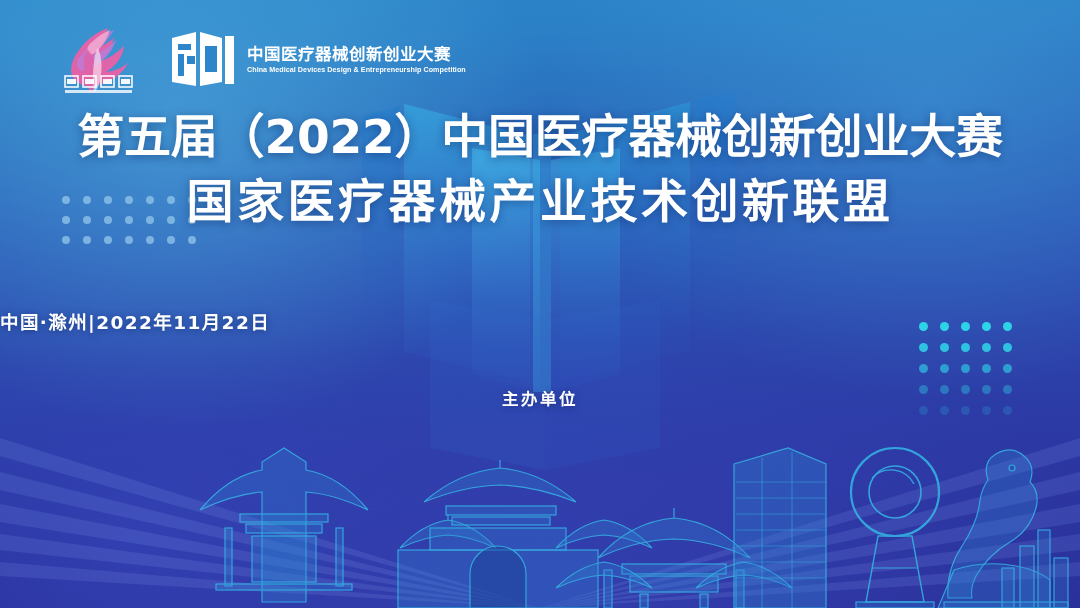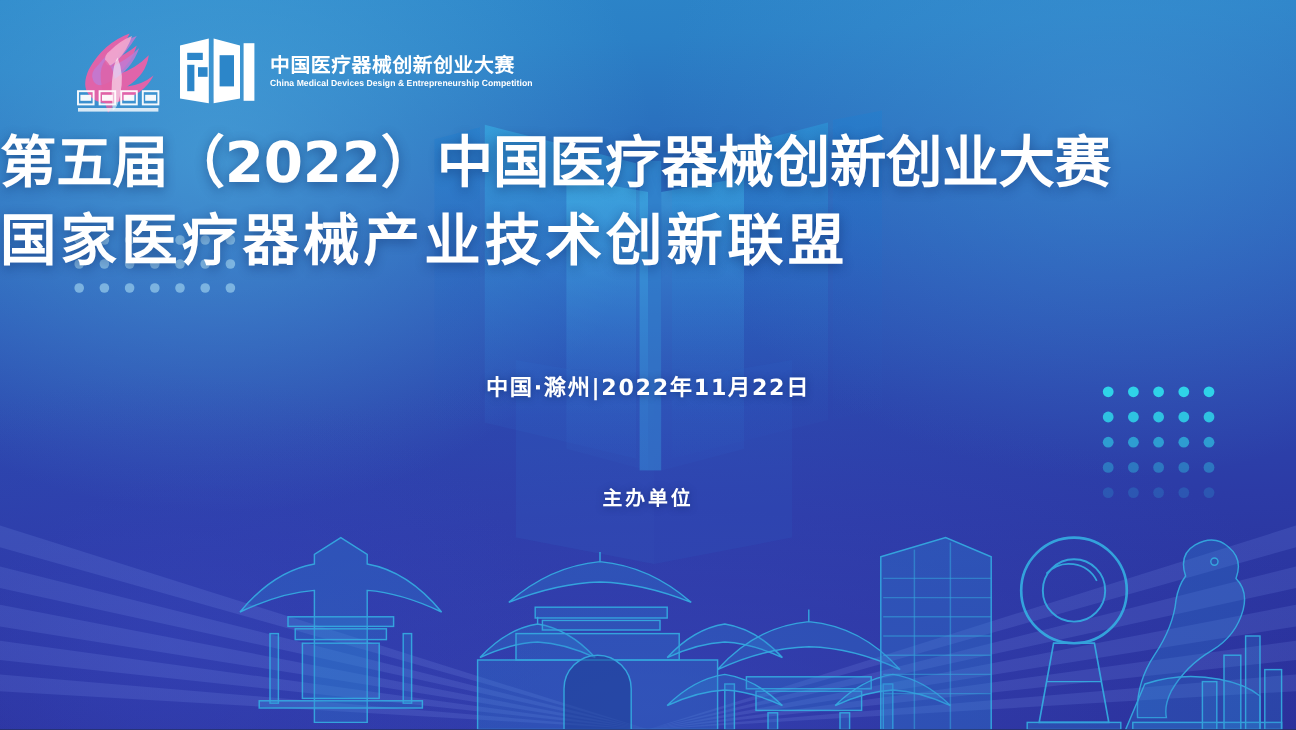--- a/index.html
+++ b/index.html
@@ -50,7 +50,7 @@
   .dots-right span{width:9px;height:9px;background:#2fd3e8;}
 
   
-  .header{position:absolute;left:62px;top:24px;display:flex;align-items:center;}
+  .header{position:absolute;left:62px;top:24px;display:flex;align-items:center;gap:22px;}
   .logo-innov{width:86px;height:72px;position:relative;}
   .logo-cmd{display:flex;align-items:center;gap:11px;}
   .cmd-mark{width:66px;height:60px;}

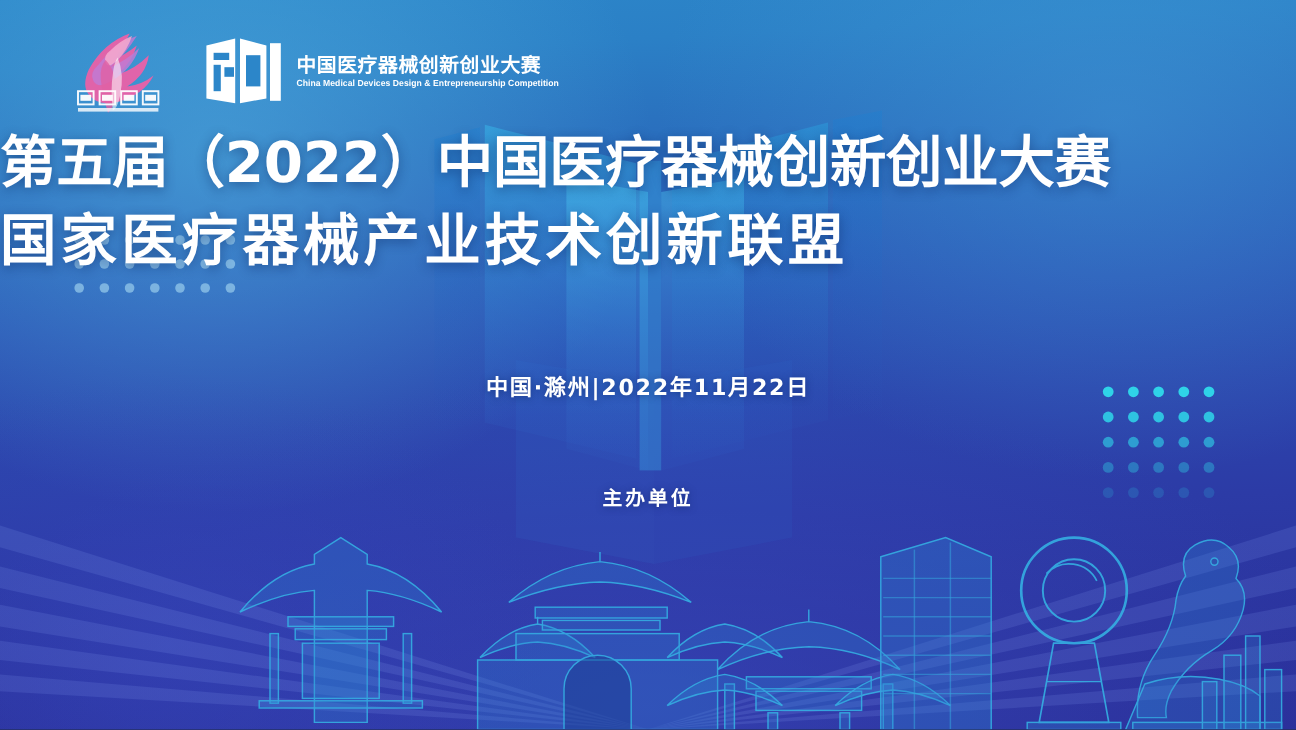--- a/index.html
+++ b/index.html
@@ -61,7 +61,7 @@
           transform:scaleX(.97);transform-origin:left center;white-space:nowrap;}
 
   
-  .titleblock{position:absolute;left:0;right:0;top:108px;}
+  .titleblock{position:absolute;left:0;right:0;top:108px;text-align:center;}
   .title1,.title2{
     color:#ffffff;
     font-weight:700;

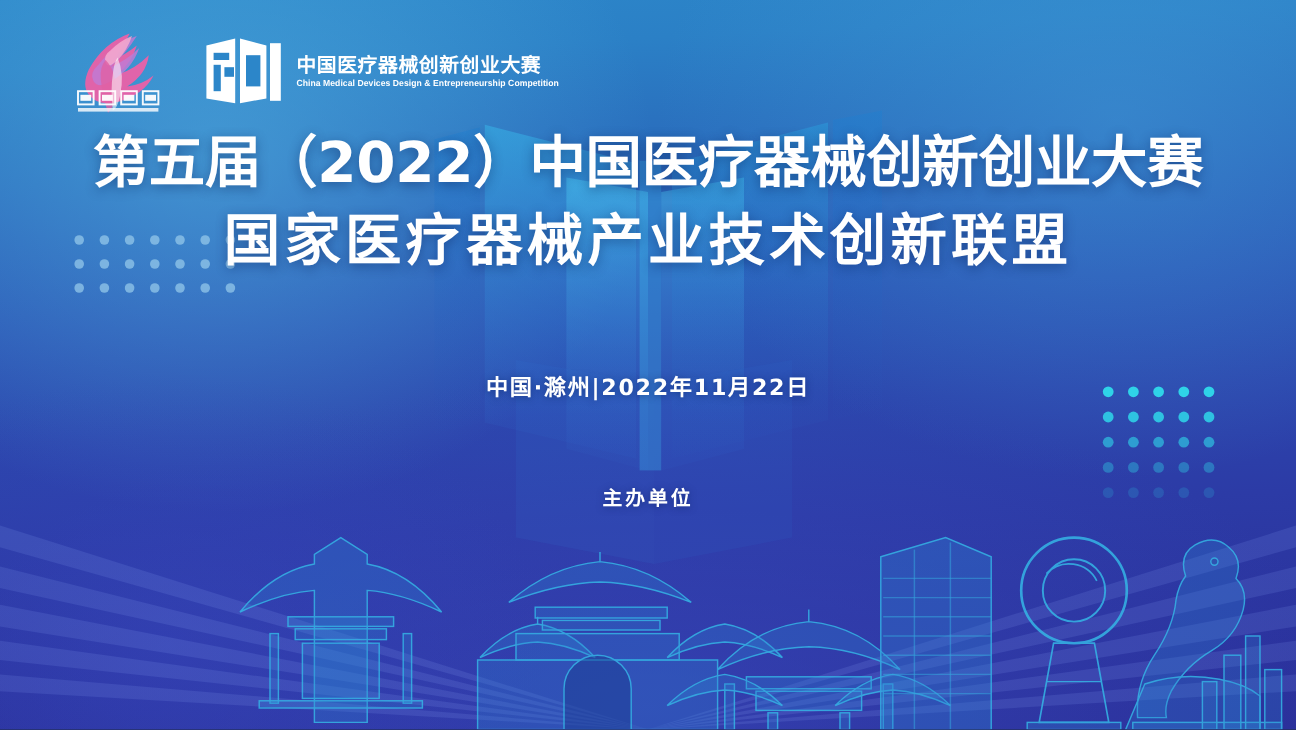--- a/index.html
+++ b/index.html
@@ -72,7 +72,7 @@
   .title1{font-size:47px;line-height:1.24;letter-spacing:-0.2px;}
   .title2{font-size:47px;line-height:1.30;letter-spacing:3.5px;margin-top:5px;}
 
-  .datebar{position:absolute;left:0;right:0;top:308px;text-align:center;}
+  .datebar{position:absolute;left:0;right:0;top:308px;}
   .datebar span{
     color:#ffffff;font-weight:700;font-size:18.5px;letter-spacing:1.4px;
     font-family:"DejaVu Sans","Liberation Sans",sans-serif;

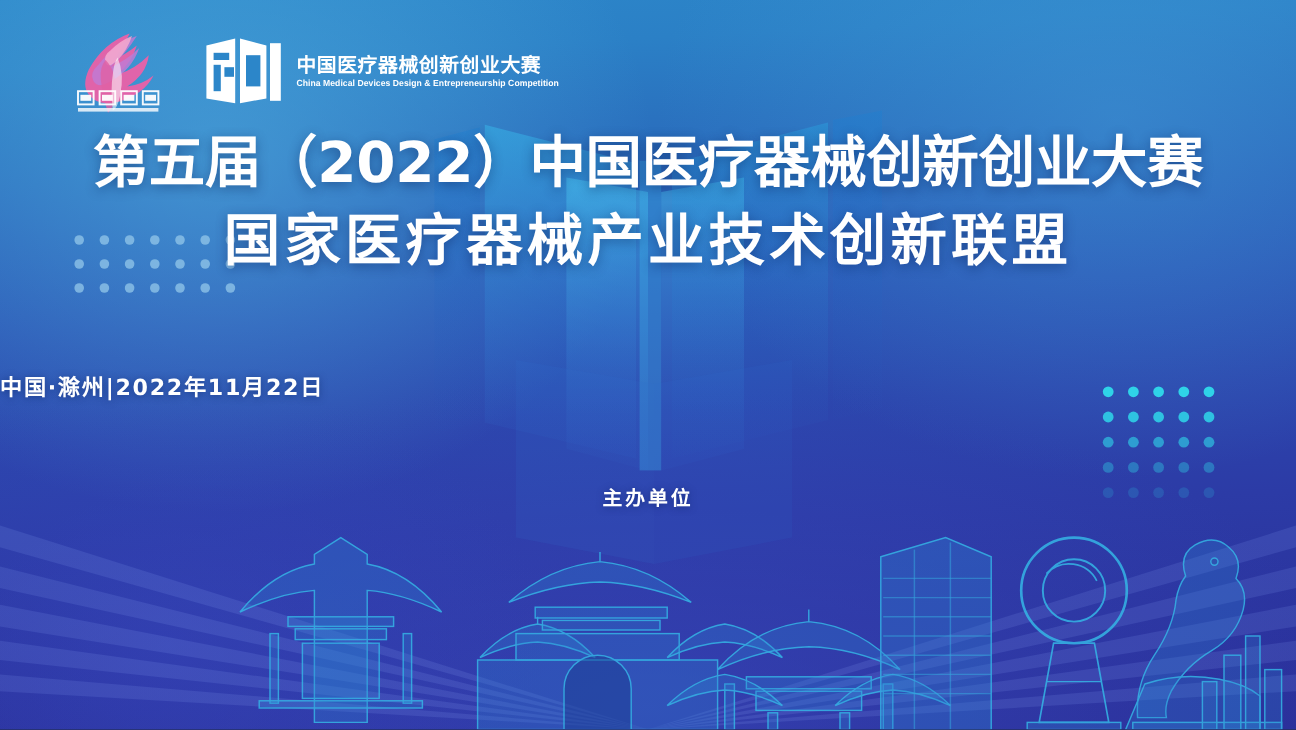--- a/index.html
+++ b/index.html
@@ -84,7 +84,6 @@
     color:#ffffff;font-weight:700;font-size:16.5px;letter-spacing:2.5px;
     font-family:"DejaVu Sans","Liberation Sans",sans-serif;
     text-shadow:0 1px 6px rgba(8,30,90,.5);
-    margin-top:16px;
   }
   .host-list{
     margin-top:14px;

